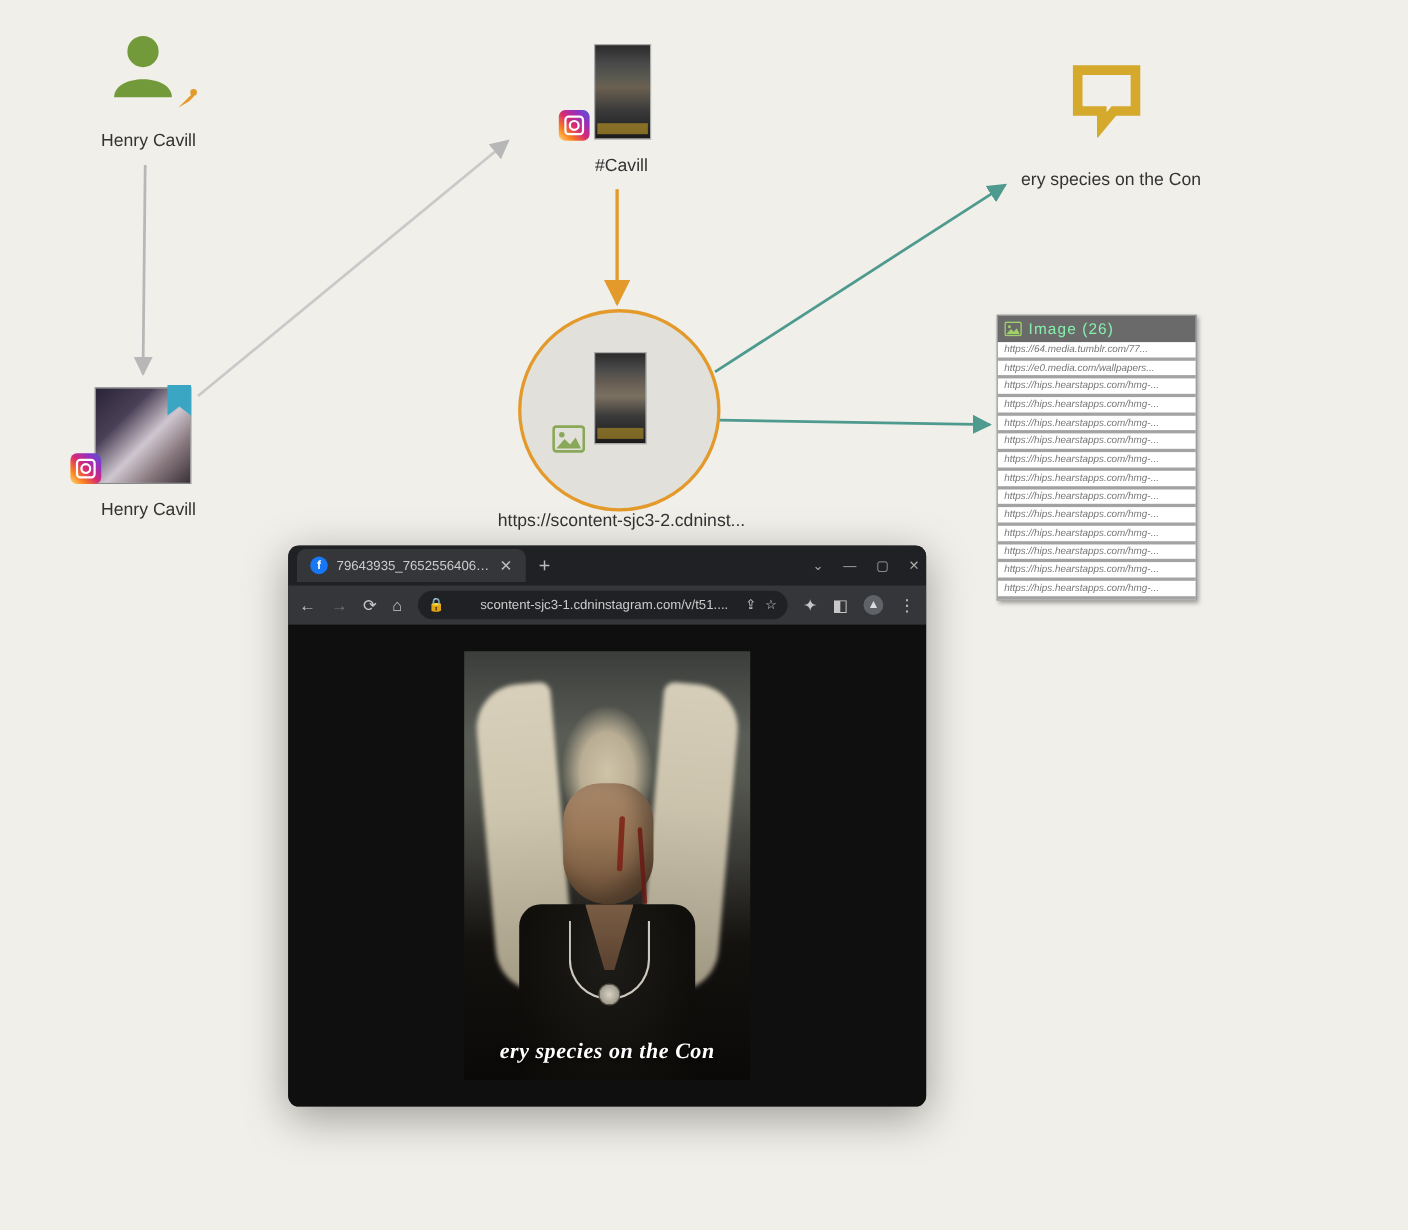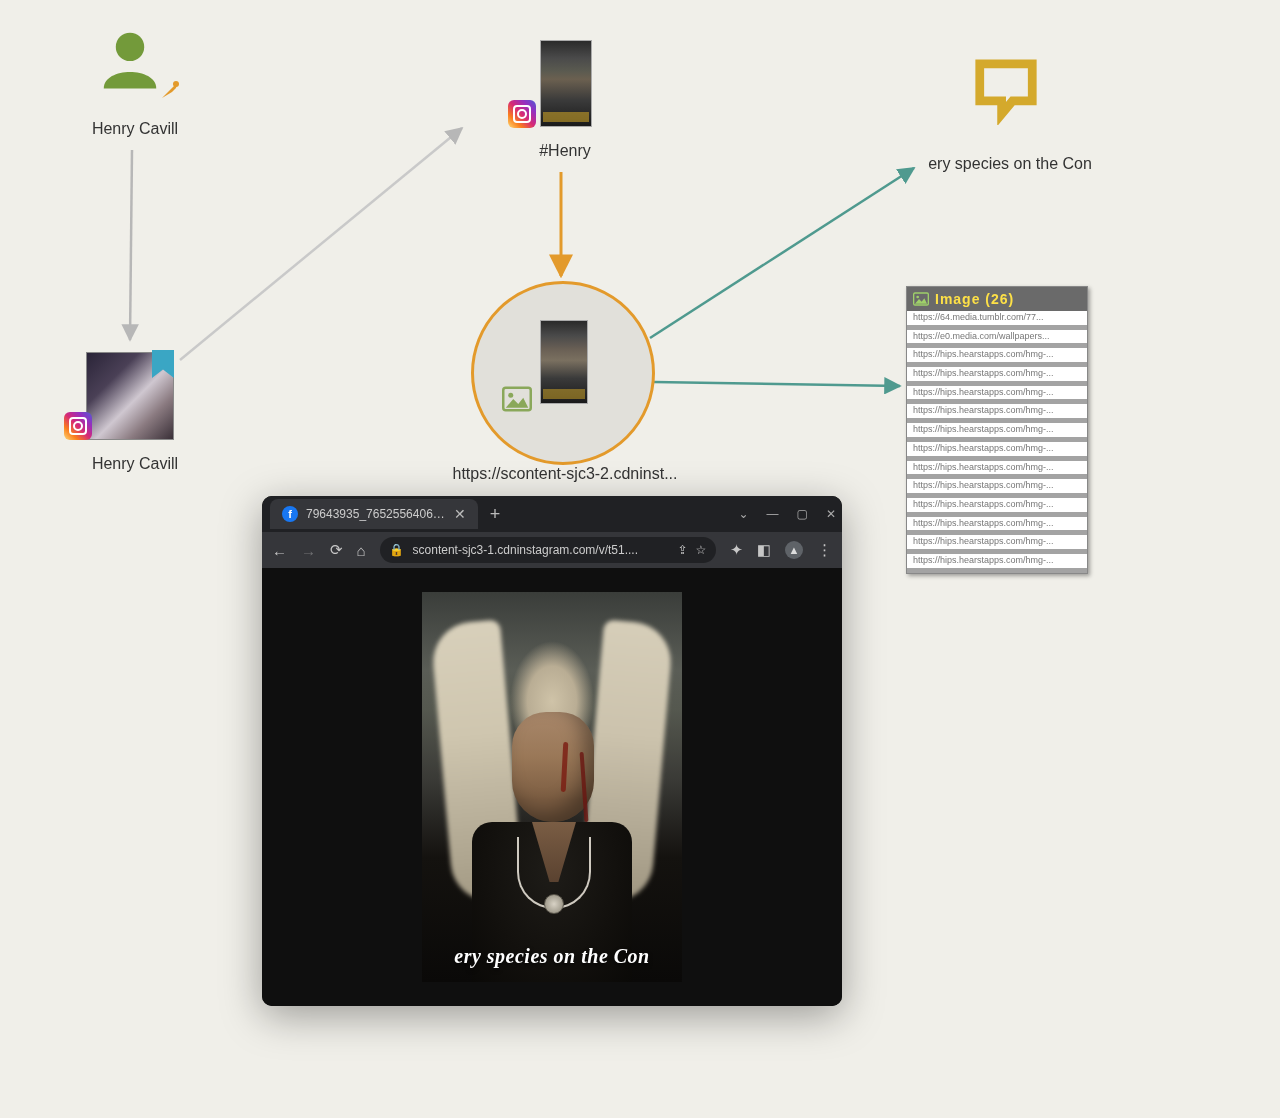--- a/index.html
+++ b/index.html
@@ -405,7 +405,7 @@
   <div>
     <div class="thumb1"></div>
     <div class="ig-badge1"></div>
-    <div class="node-label" style="left:505px;top:142px;width:120px;">#Henry</div>
+    <div class="node-label" style="left:505px;top:142px;width:120px;">#Cavill</div>
   </div>
 
   <div>

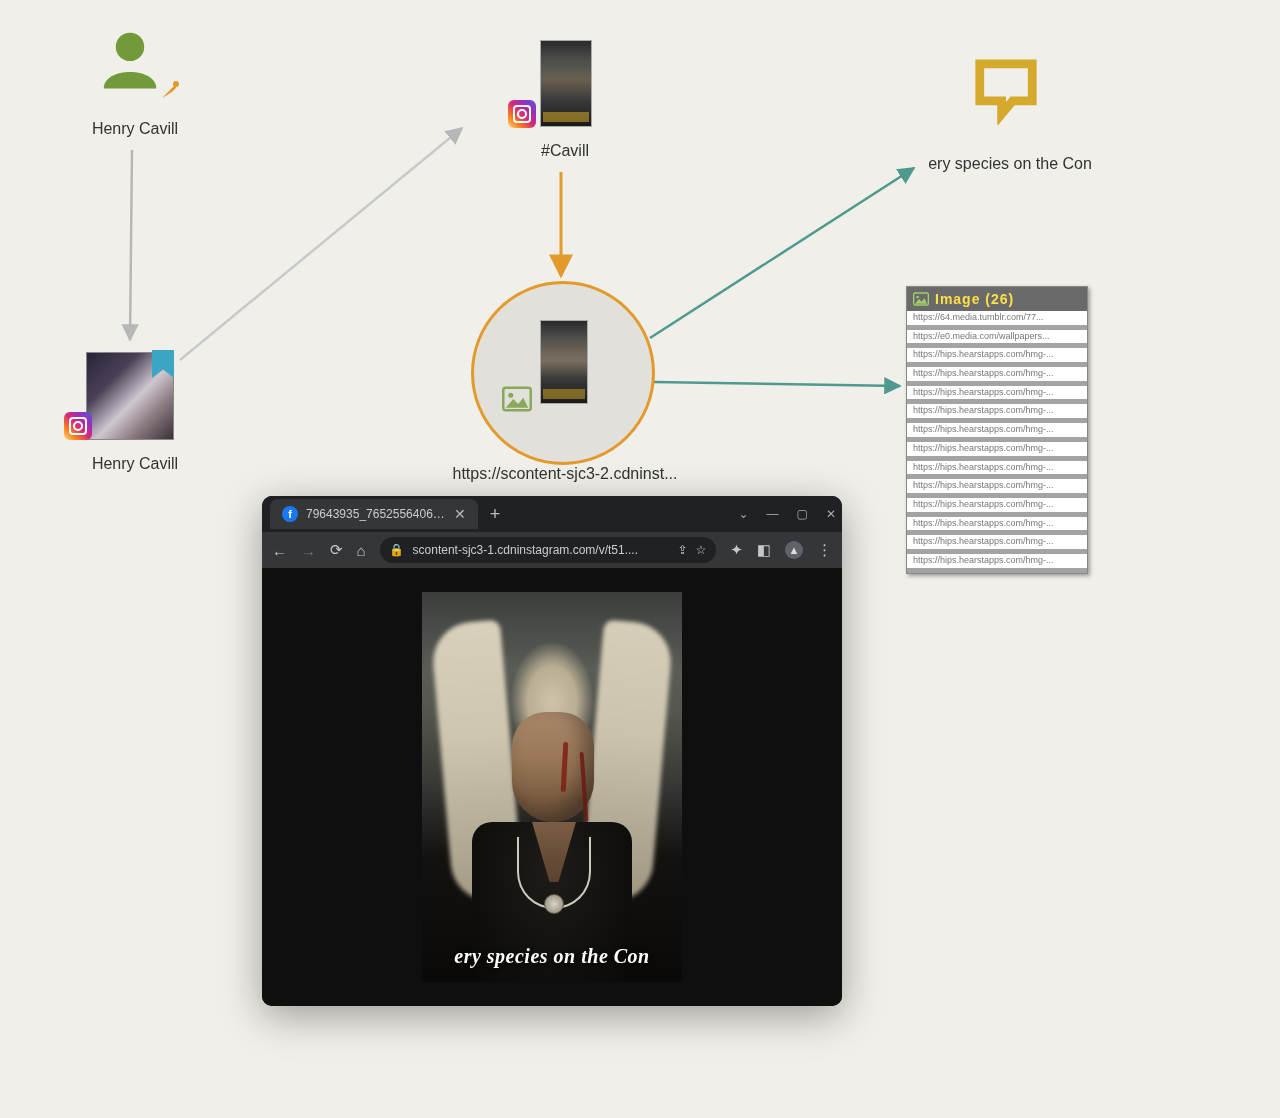--- a/index.html
+++ b/index.html
@@ -190,8 +190,8 @@
   }
   .image-panel-header {
     background: #6a6a6a;
-    color: #fde047;
-    font-weight: bold;
+    color: #86efac;
+    font-weight: normal;
     font-size: 14px;
     letter-spacing: 1px;
     padding: 4px 6px;

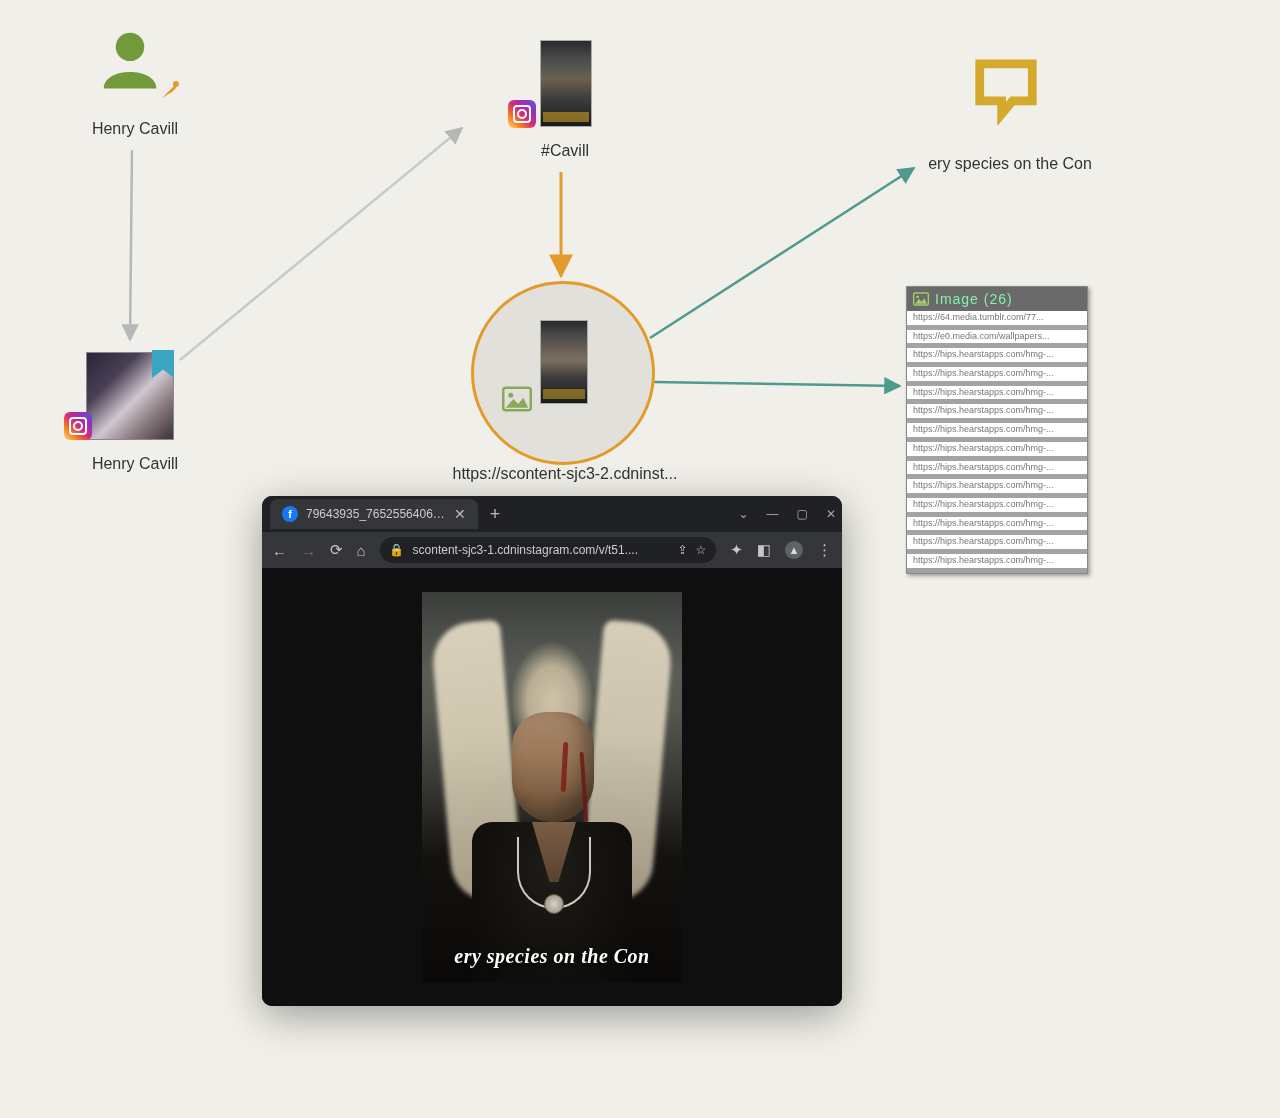--- a/index.html
+++ b/index.html
@@ -208,8 +208,9 @@
     white-space: nowrap;
     overflow: hidden;
     text-overflow: ellipsis;
-    border-bottom: 5px solid #a3a3a3;
+    border-bottom: 3px solid #a3a3a3;
     line-height: 1.3;
+    font-style: italic;
   }
   
   .browser {

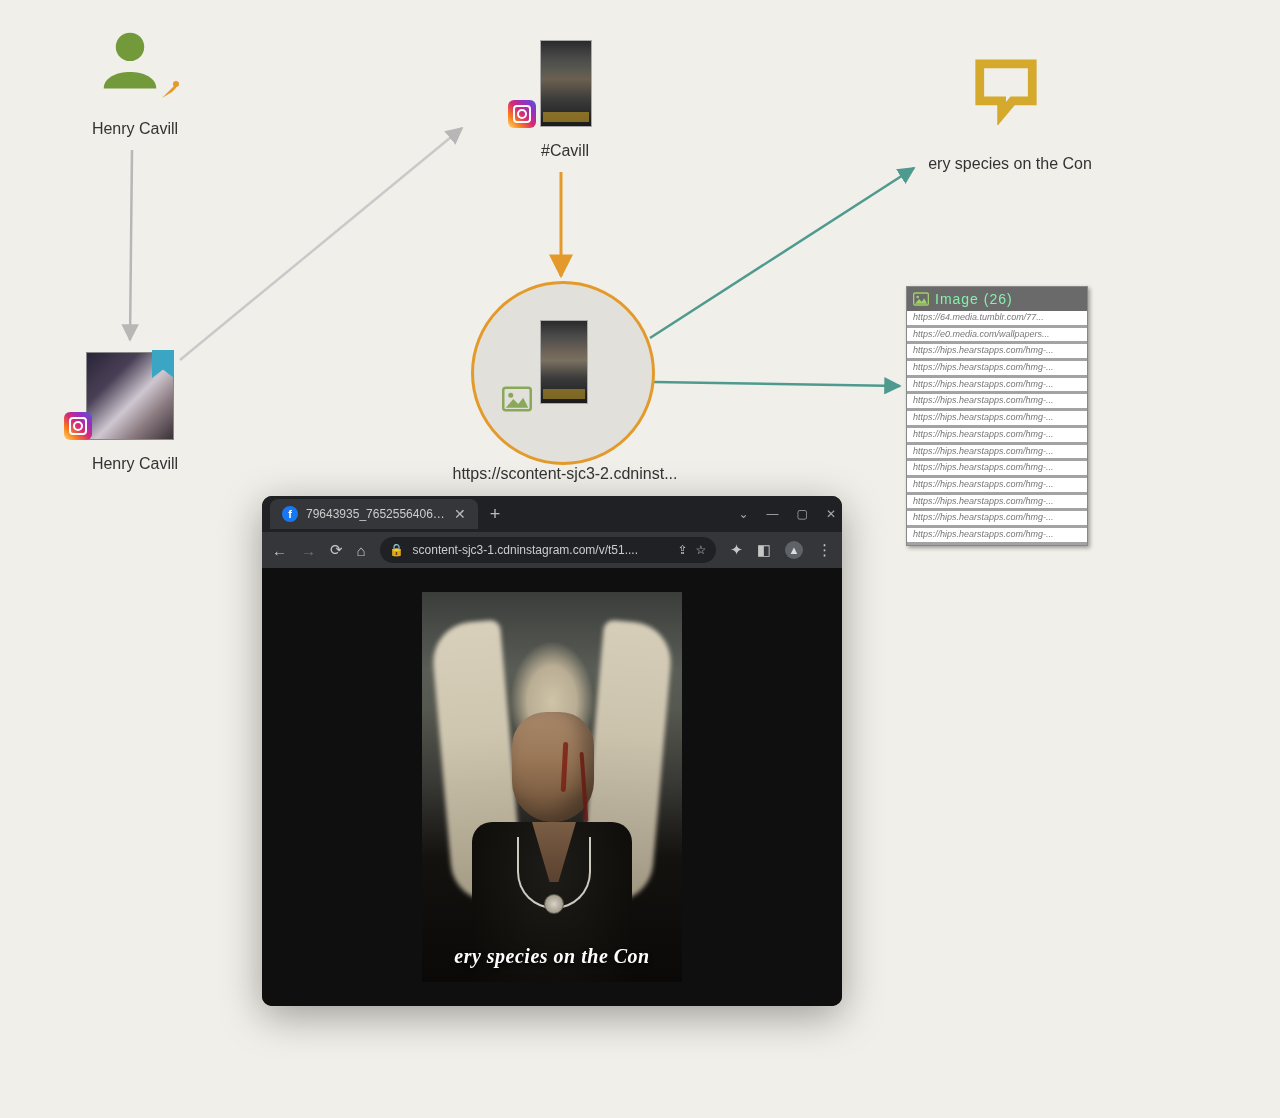--- a/index.html
+++ b/index.html
@@ -288,7 +288,7 @@
     gap: 8px;
     overflow: hidden;
   }
-  .address-text {flex:1;white-space:nowrap;overflow:hidden;text-overflow:ellipsis;}
+  .address-text {flex:1;white-space:nowrap;overflow:hidden;text-overflow:ellipsis;margin-left:24px;}
   .right-icons {display:flex;gap:14px;align-items:center;}
   .browser-content {
     flex: 1;

